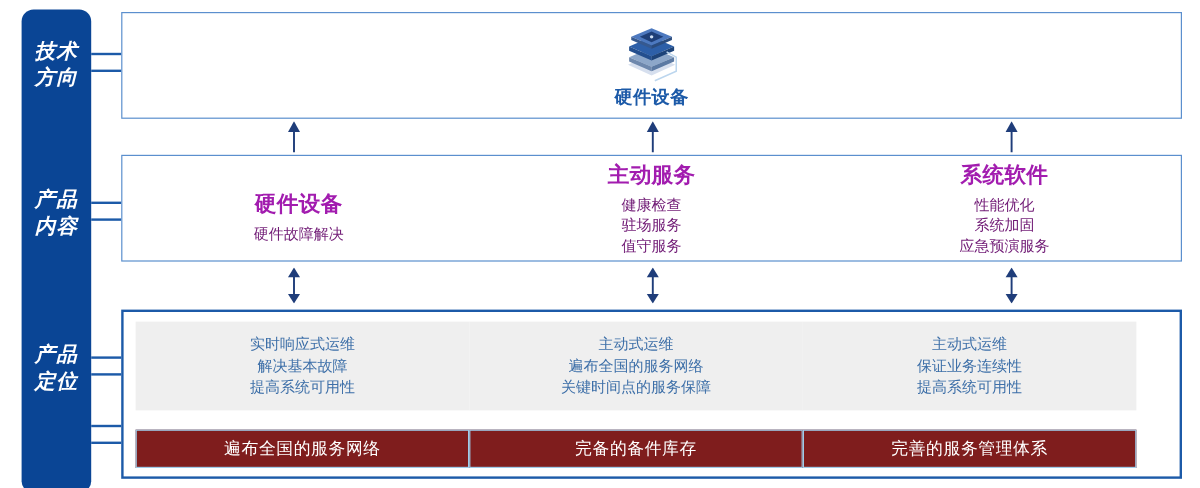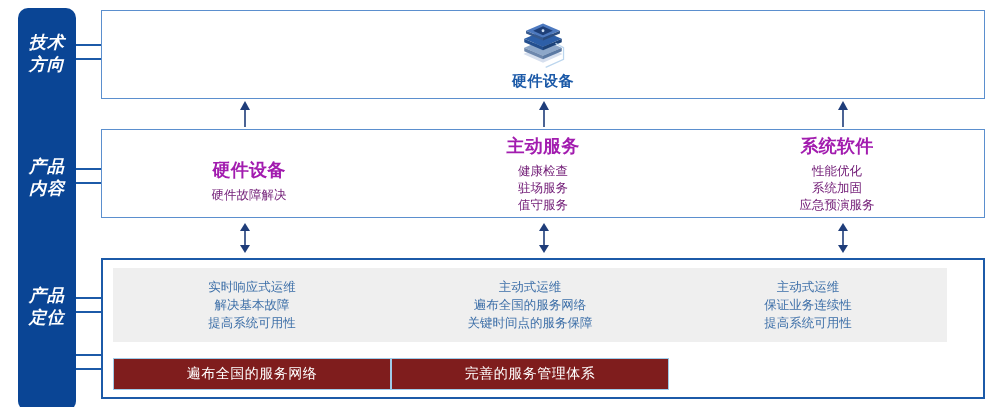--- a/index.html
+++ b/index.html
@@ -314,6 +314,7 @@
 
     <div class="blue-row">
       <div class="blue-box">遍布全国的服务网络</div>
+      <div class="blue-box">完备的备件库存</div>
       <div class="blue-box">完善的服务管理体系</div>
     </div>
 

